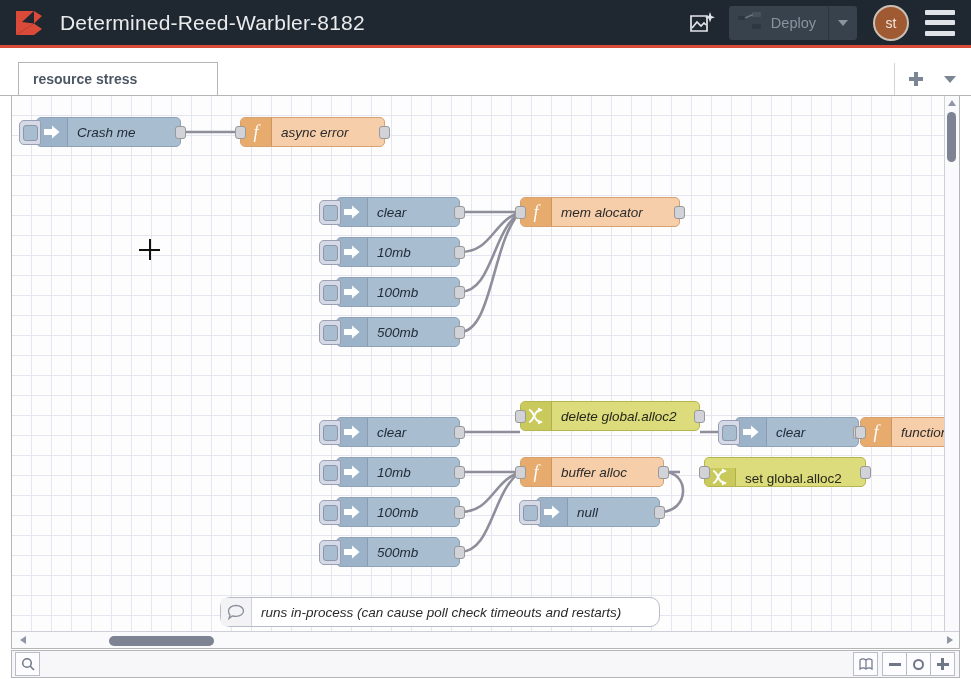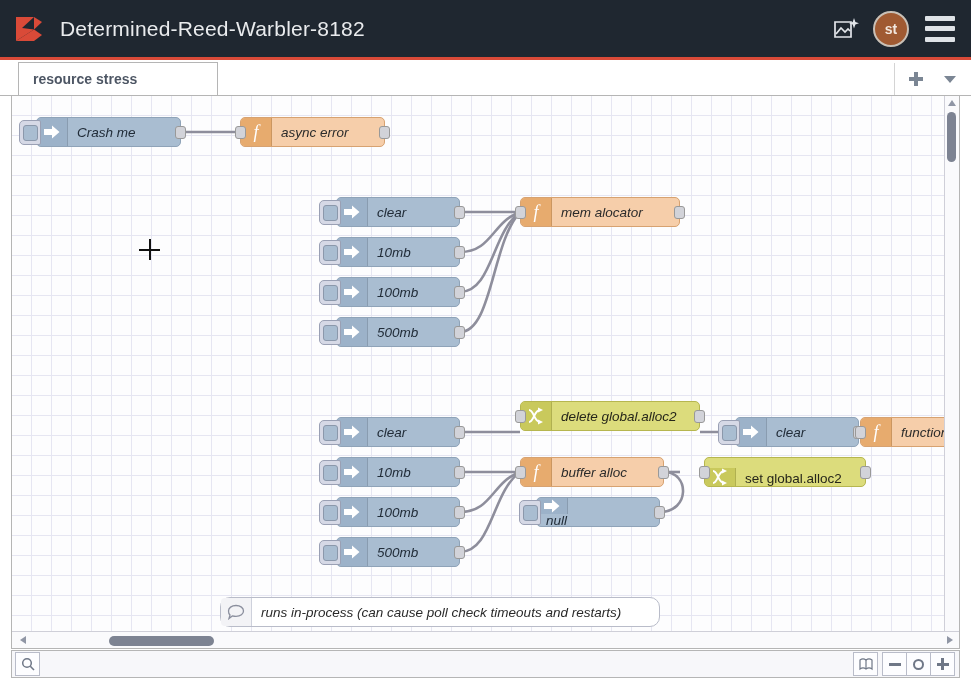--- a/index.html
+++ b/index.html
@@ -19,7 +19,7 @@
   
   .header {
     position: absolute; top: 0; left: 0;
-    width: 971px; height: 60px;
+    width: 971px; height: 48px;
     background: #1f2730;
     border-bottom: 3px solid #d94a38;
     box-sizing: border-box;

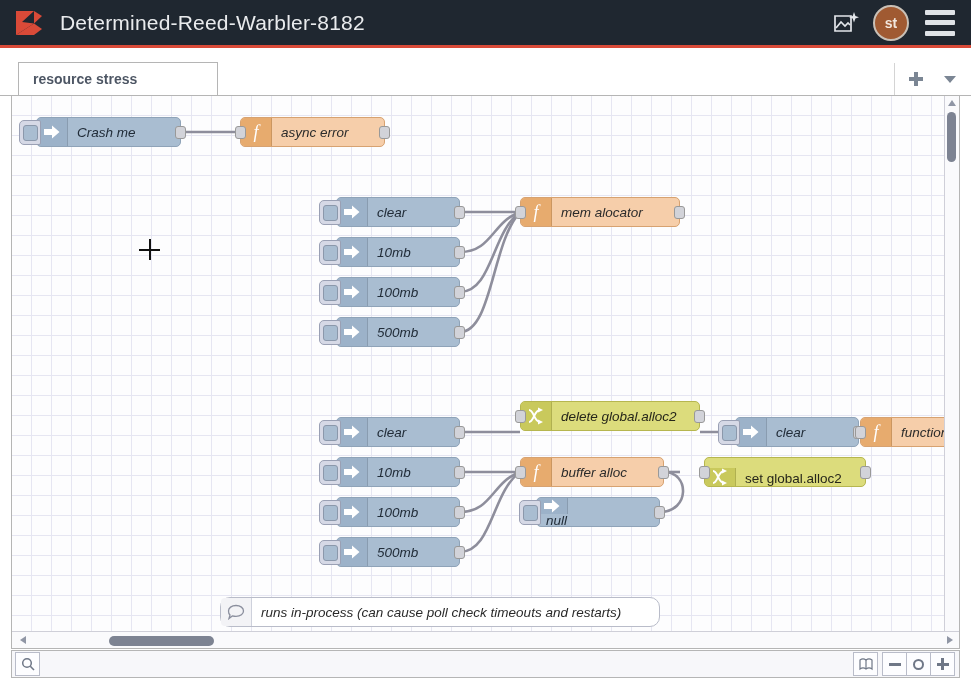--- a/index.html
+++ b/index.html
@@ -382,6 +382,22 @@
       </svg>
     </div>
 
+    <div class="deploy-group">
+      <div class="deploy-main">
+        <span>
+          <svg width="24" height="18" viewBox="0 0 24 18">
+            <rect x="0" y="4" width="8" height="4" rx="1" fill="#2f3841"></rect>
+            <rect x="14" y="0" width="9" height="5" rx="1" fill="#4a545f"></rect>
+            <rect x="14" y="12" width="9" height="5" rx="1" fill="#2f3841"></rect>
+            <path d="M7 6 L15 2.5" stroke="#6b7682" stroke-width="1.6" fill="none"></path>
+          </svg>
+        </span>
+        <span class="deploy-label">Deploy</span>
+      </div>
+      <div class="deploy-caret">
+        <span class="caret-tri"></span>
+      </div>
+    </div>
 
     <div class="avatar">st</div>
 

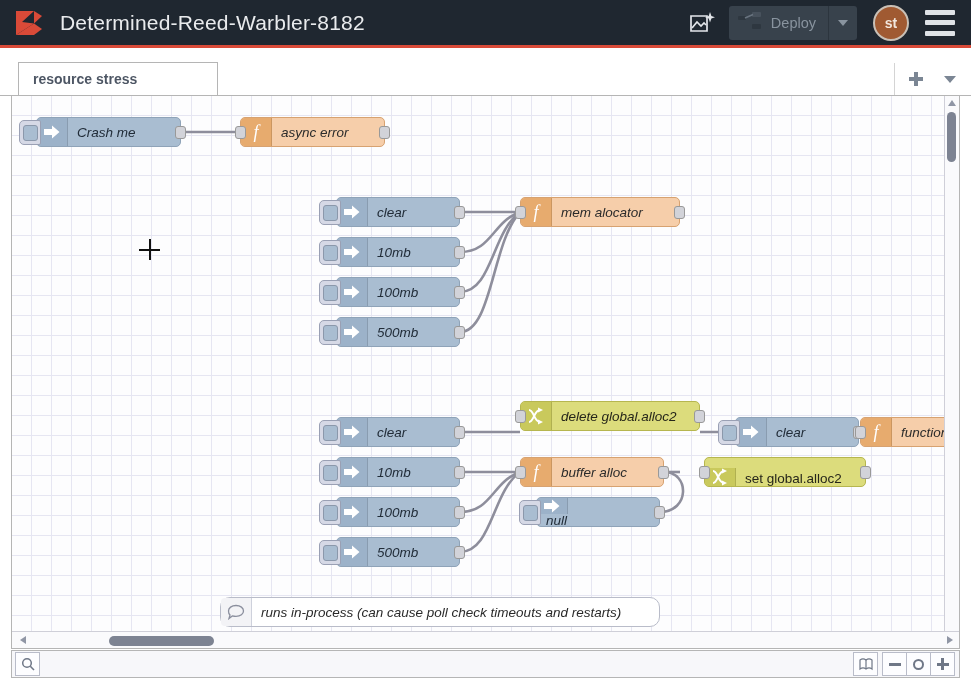--- a/index.html
+++ b/index.html
@@ -91,7 +91,6 @@
     margin-right: 16px;
     flex: 0 0 auto;
     box-sizing: border-box;
-    font-weight: bold;
   }
   .hamburger {
     width: 30px; height: 26px;

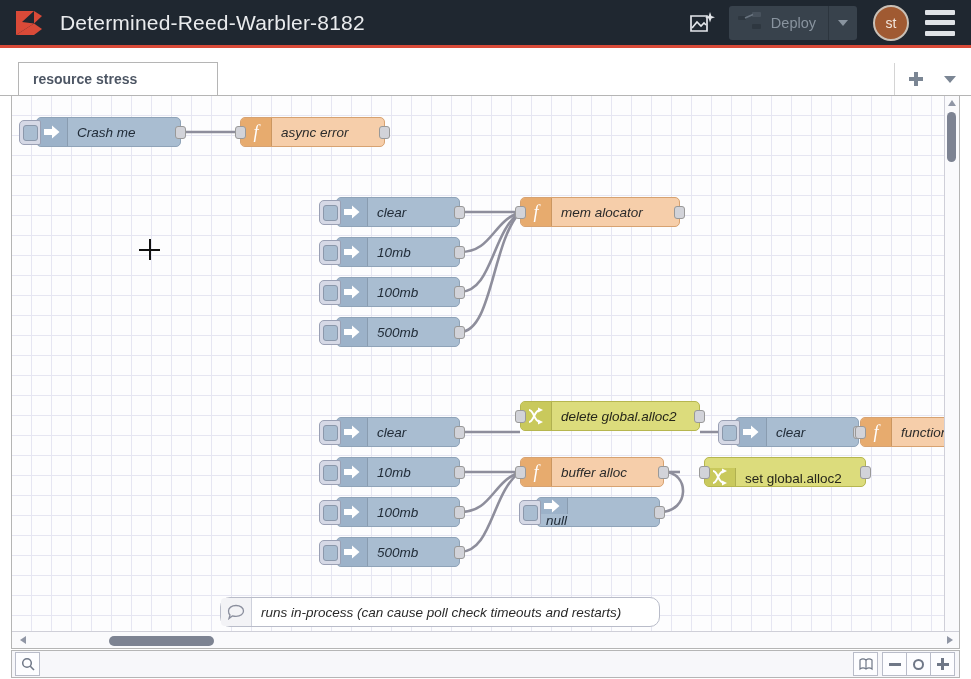--- a/index.html
+++ b/index.html
@@ -591,7 +591,7 @@
             <div class="port in"></div>
             <div class="port out"></div>
           </div>
-          <div class="node inject" style="left: 524px; top: 401px; width: 124px; flex-direction: column;">
+          <div class="node inject" style="left: 524px; top: 401px; width: 124px;">
             <div class="inject-btn">
               <i></i>
             </div>

